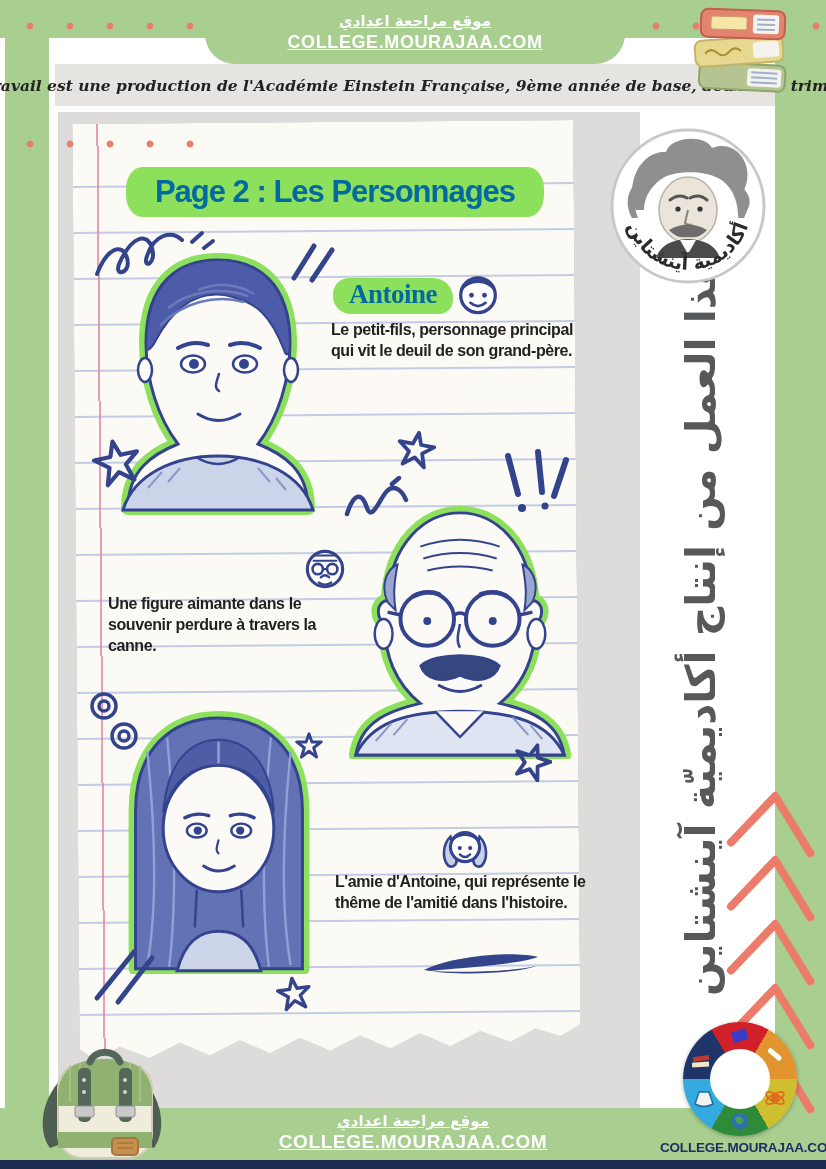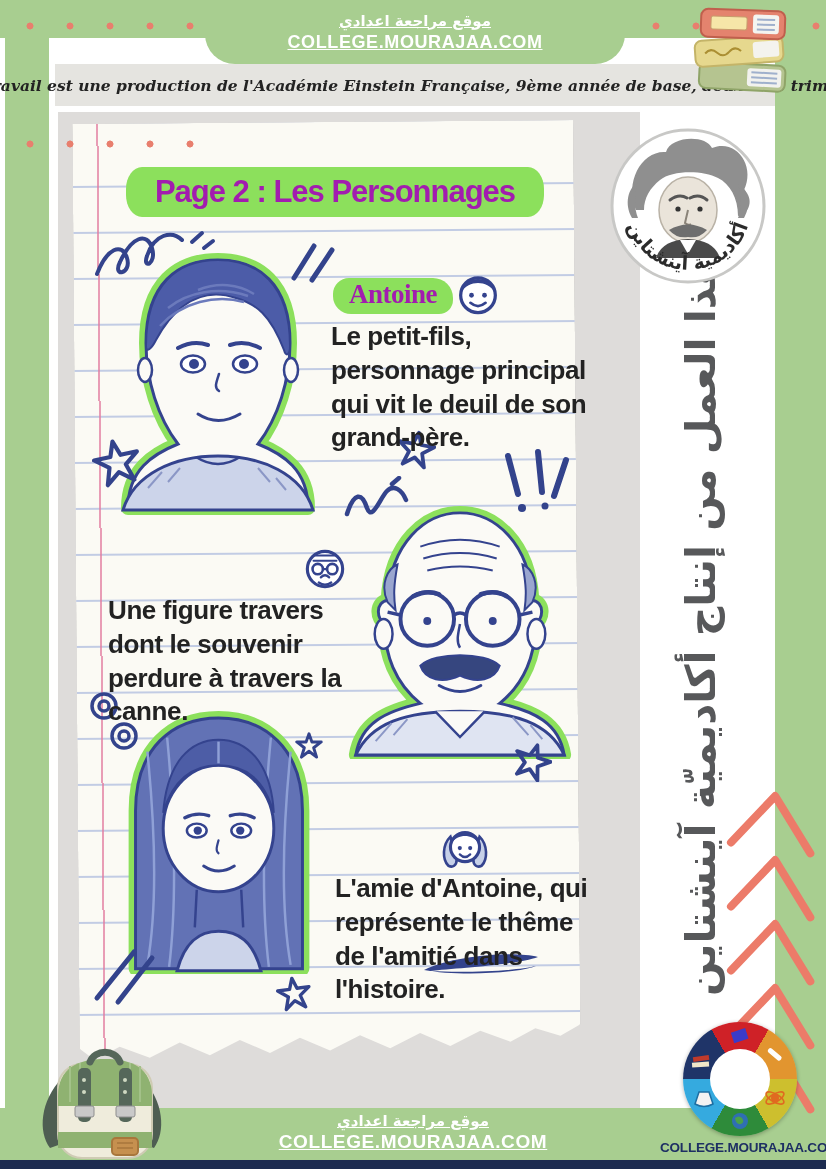--- a/index.html
+++ b/index.html
@@ -49,7 +49,7 @@
                   26% 99.4%,20% 98%,14% 99.6%,8% 98.4%,3% 99.8%,0 98.6%);z-index:2;}
 
   
-  .hl{background:#8ce05c;color:#a21caf;}
+  .hl{background:#8ce05c;color:#0369a1;}
   #page-title{position:absolute;left:126px;top:167px;width:418px;height:50px;z-index:6;
               border-radius:16px/22px;display:flex;align-items:center;justify-content:center;
               font-size:31px;font-weight:800;letter-spacing:-1px;}

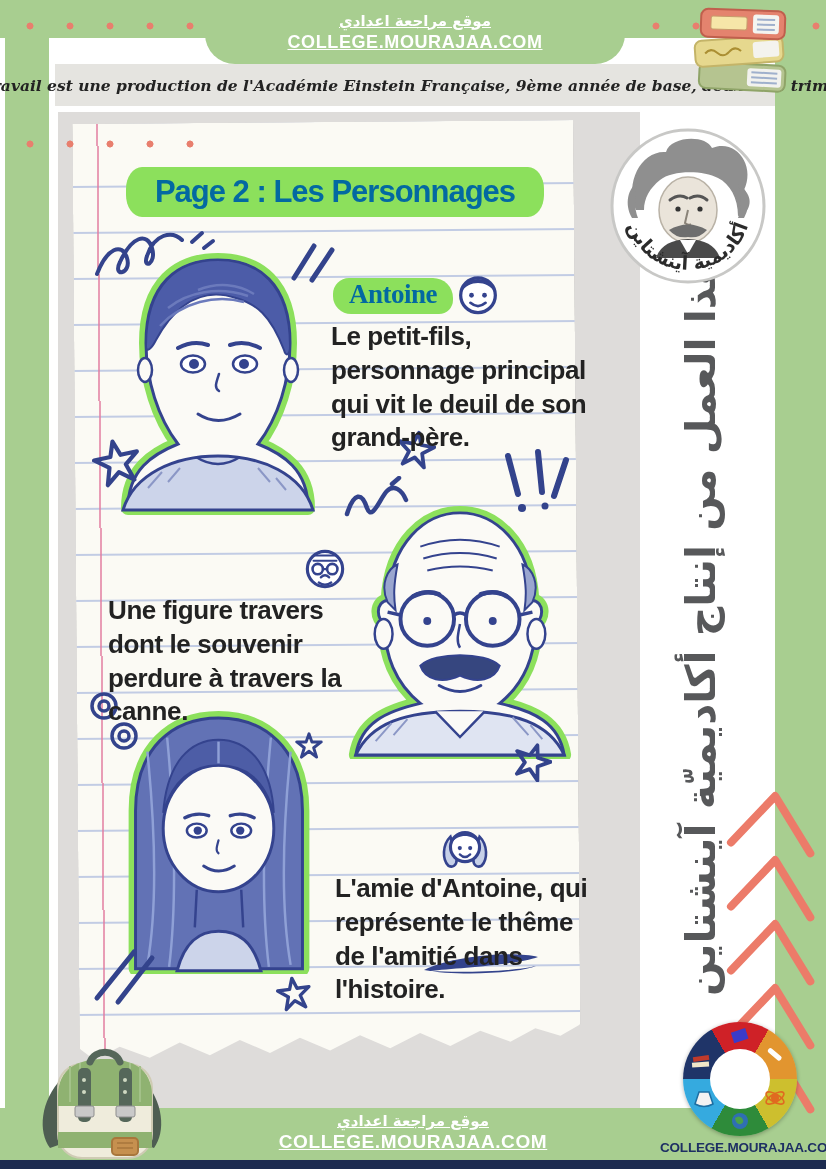--- a/index.html
+++ b/index.html
@@ -55,7 +55,7 @@
               font-size:31px;font-weight:800;letter-spacing:-1px;}
   .char-label{position:absolute;z-index:6;font-size:27px;font-weight:800;letter-spacing:-.5px;
               padding:1px 16px 4px;border-radius:16px 20px 14px 18px;}
-  .char-desc{position:absolute;z-index:6;font-size:26px;font-weight:700;color:#222;
+  .char-desc{position:absolute;z-index:6;font-size:16px;font-weight:700;color:#222;
              width:258px;line-height:1.3;letter-spacing:-.4px;}
   .mini-icon{position:absolute;z-index:6;}
   .portrait{position:absolute;z-index:5;}

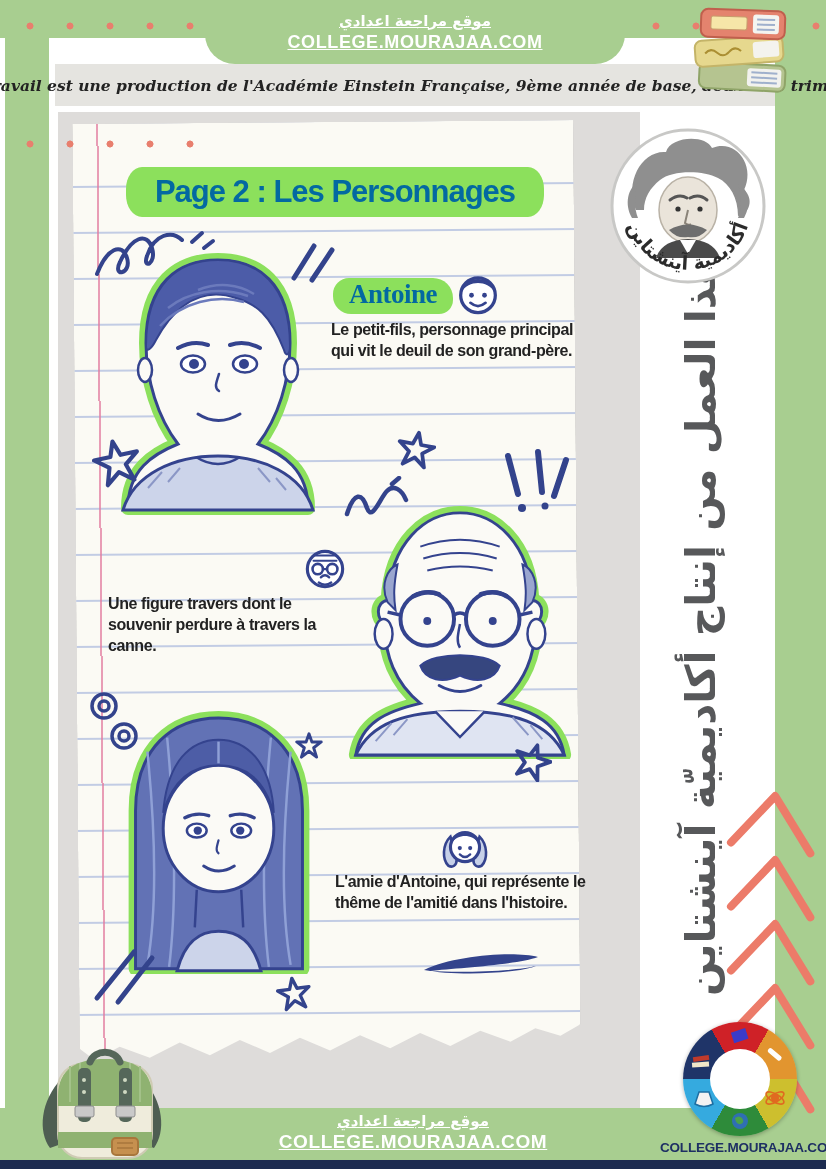--- a/index.html
+++ b/index.html
@@ -201,7 +201,7 @@
       <path d="M24,27 h4 M22,35 q4,-4 8,0 M20,40 q6,4 12,0" stroke="#34438e" stroke-width="2.2" fill="none" stroke-linecap="round"></path>
     </svg>
   </div>
-  <div class="char-desc" style="left:108px;top:594px;width:250px;">Une figure travers dont le souvenir perdure à travers la canne.</div>
+  <div class="char-desc" style="left:108px;top:594px;width:250px;">Une figure aimante dans le souvenir perdure à travers la canne.</div>
 
   <div class="portrait" style="left:98px;top:692px;">
     <svg width="242" height="282" viewBox="0 0 245 285">

